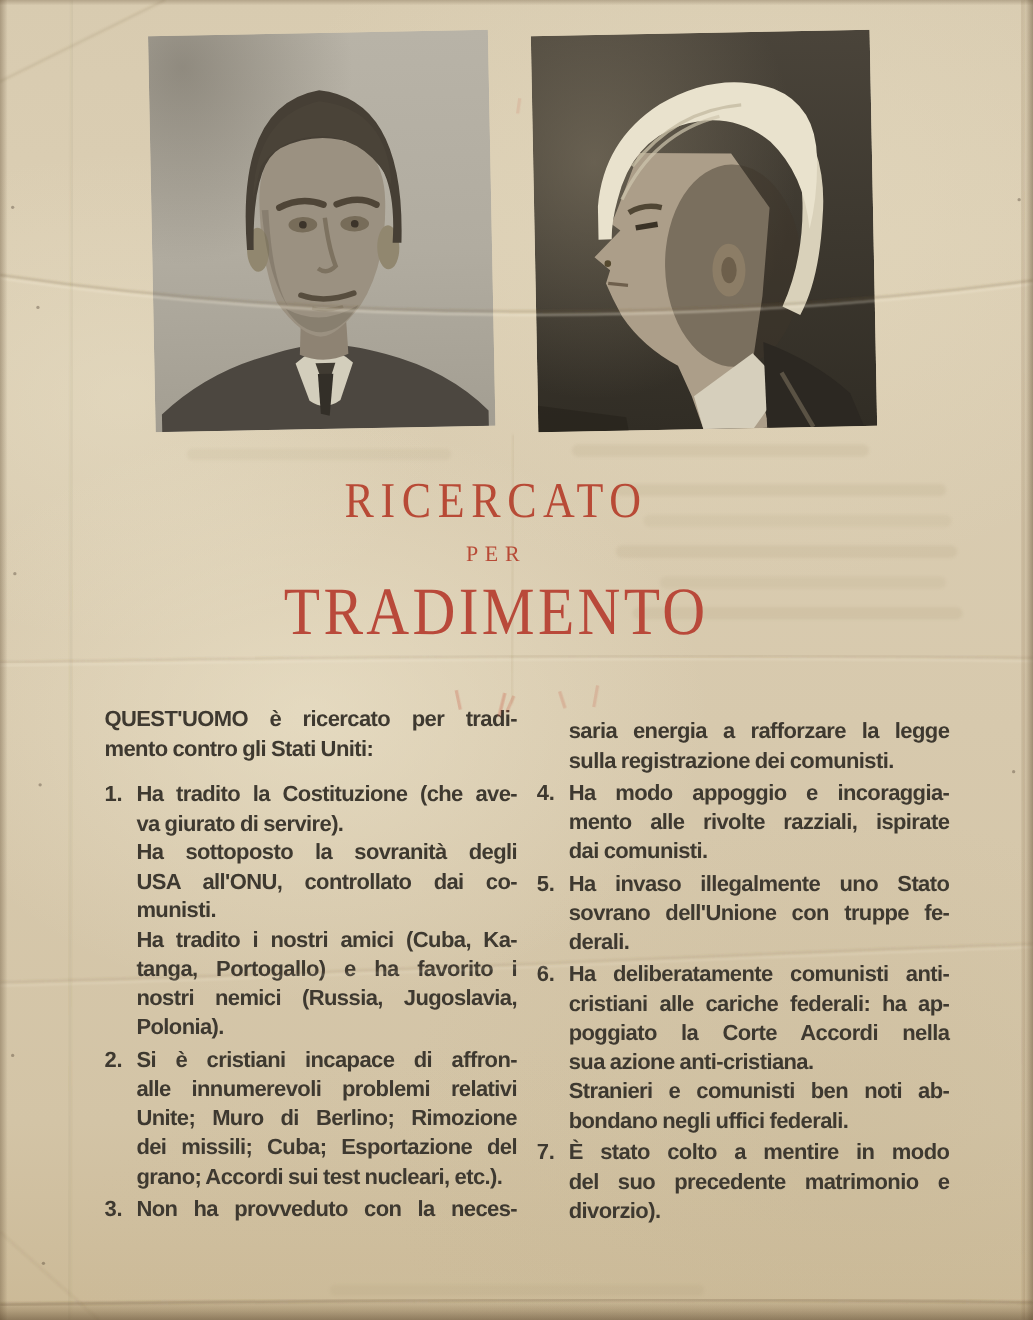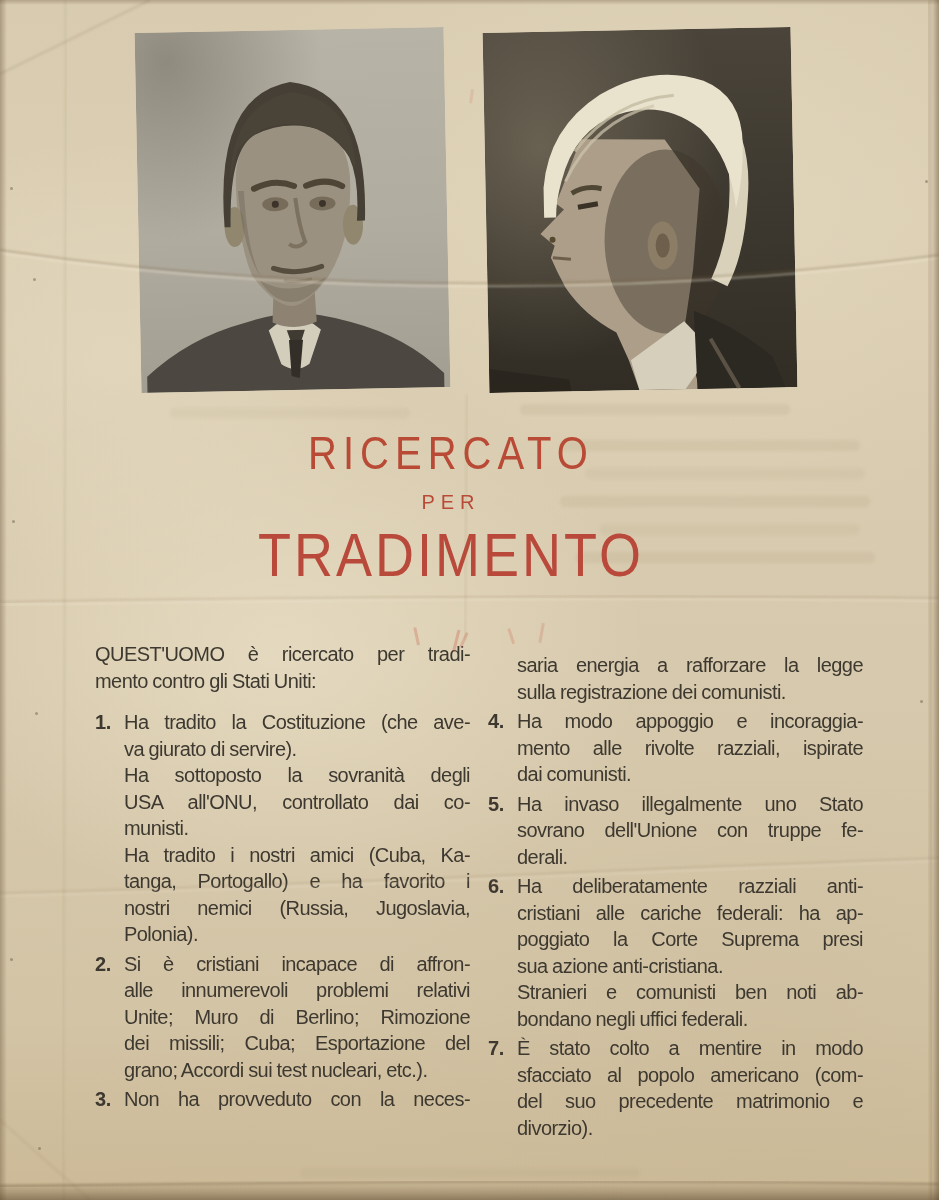--- a/index.html
+++ b/index.html
@@ -21,7 +21,7 @@
   .photo-right{left:486px;width:308px;}
   
   .title-block{position:absolute;left:0;top:431px;width:902px;text-align:center;z-index:3;
-    font-family:Liberation Sans, sans-serif;color:#b84a36;}
+    font-family:Liberation Serif, serif;color:#b84a36;}
   .t1{font-size:40px;letter-spacing:6px;transform:scaleY(1.14);}
   .t2{font-size:20px;letter-spacing:6px;margin-top:15px;}
   .t3{font-size:54px;letter-spacing:3px;margin-top:9px;transform:scaleY(1.14);color:#b9493a;}

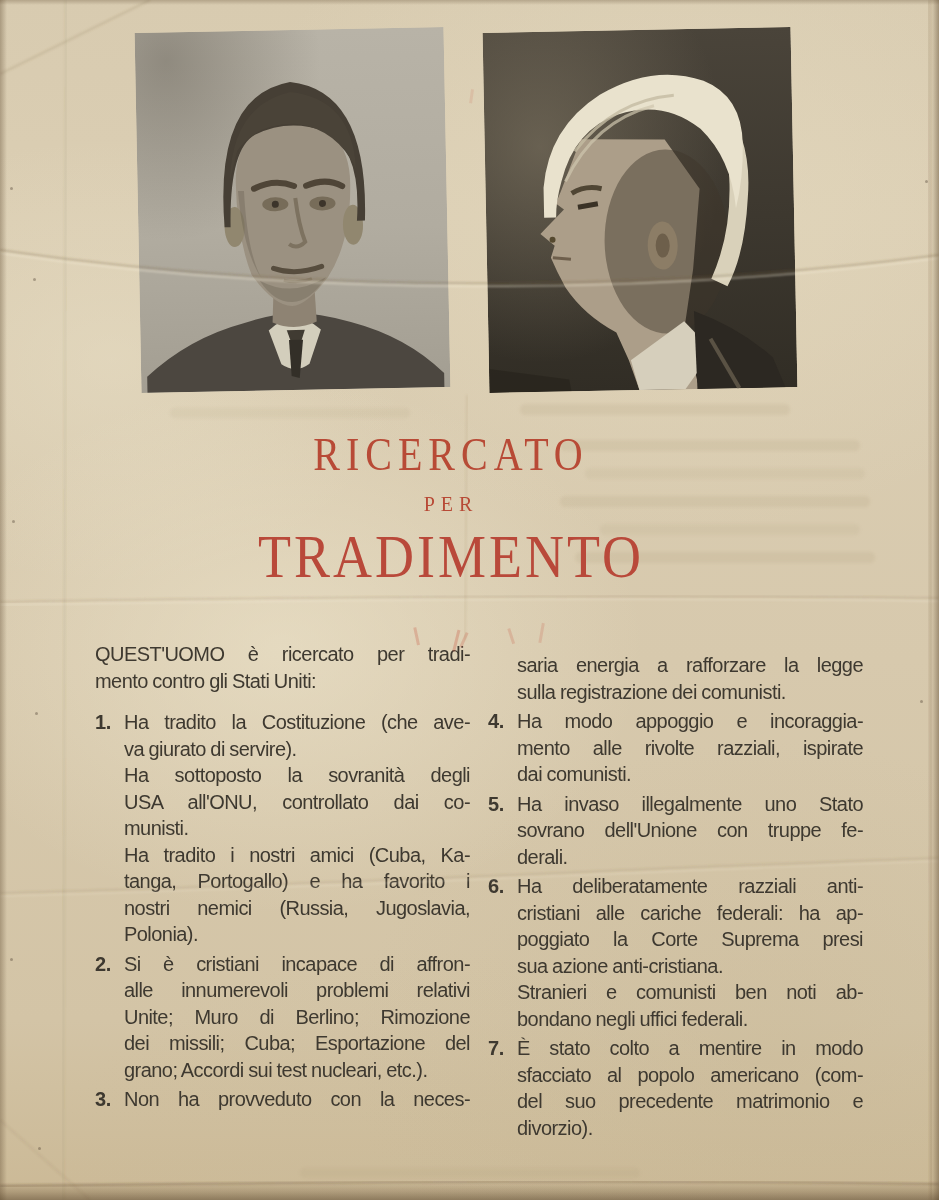--- a/index.html
+++ b/index.html
@@ -34,7 +34,7 @@
   .item.intro{margin-bottom:15px;}
   .num{flex:0 0 29px;font-weight:700;font-size:20px;line-height:26.5px;letter-spacing:-.3px;}
   .lines{flex:1;min-width:0;}
-  .line{font-weight:400;font-size:20px;line-height:26.5px;letter-spacing:-.55px;
+  .line{font-weight:700;font-size:20px;line-height:26.5px;letter-spacing:-.55px;
     word-spacing:-.5px;text-align:justify;text-align-last:justify;}
   .line.last{text-align-last:left;}
   

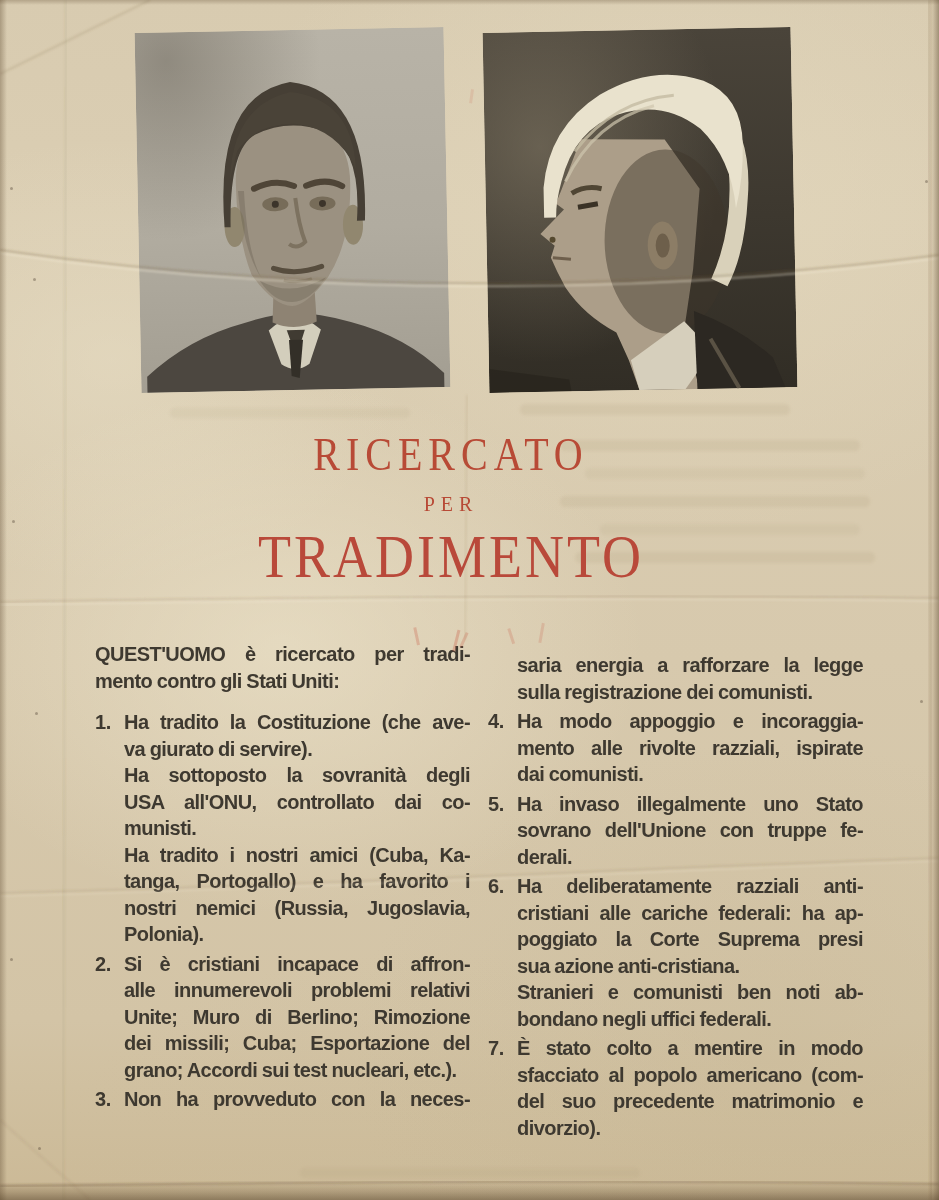--- a/index.html
+++ b/index.html
@@ -199,7 +199,7 @@
         <div class="item">
           <div class="num">6.</div>
           <div class="lines">
-            <div class="line">Ha deliberatamente razziali anti-</div>
+            <div class="line">Ha deliberatamente comunisti anti-</div>
             <div class="line">cristiani alle cariche federali: ha ap-</div>
             <div class="line">poggiato la Corte Suprema presi</div>
             <div class="line last">sua azione anti-cristiana.</div>

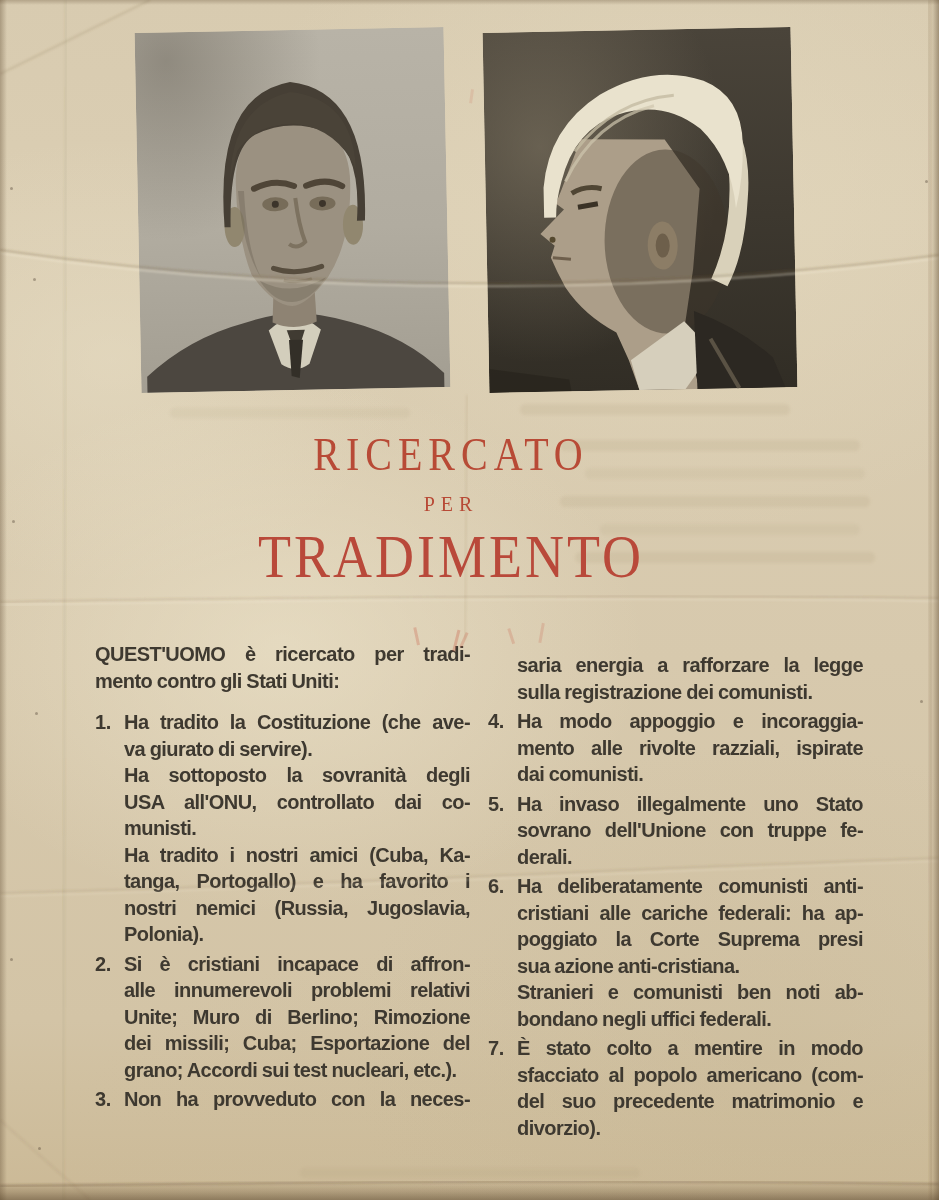--- a/index.html
+++ b/index.html
@@ -201,7 +201,7 @@
           <div class="lines">
             <div class="line">Ha deliberatamente comunisti anti-</div>
             <div class="line">cristiani alle cariche federali: ha ap-</div>
-            <div class="line">poggiato la Corte Suprema presi</div>
+            <div class="line">poggiato la Corte Accordi nella</div>
             <div class="line last">sua azione anti-cristiana.</div>
             <div class="line">Stranieri e comunisti ben noti ab-</div>
             <div class="line last">bondano negli uffici federali.</div>

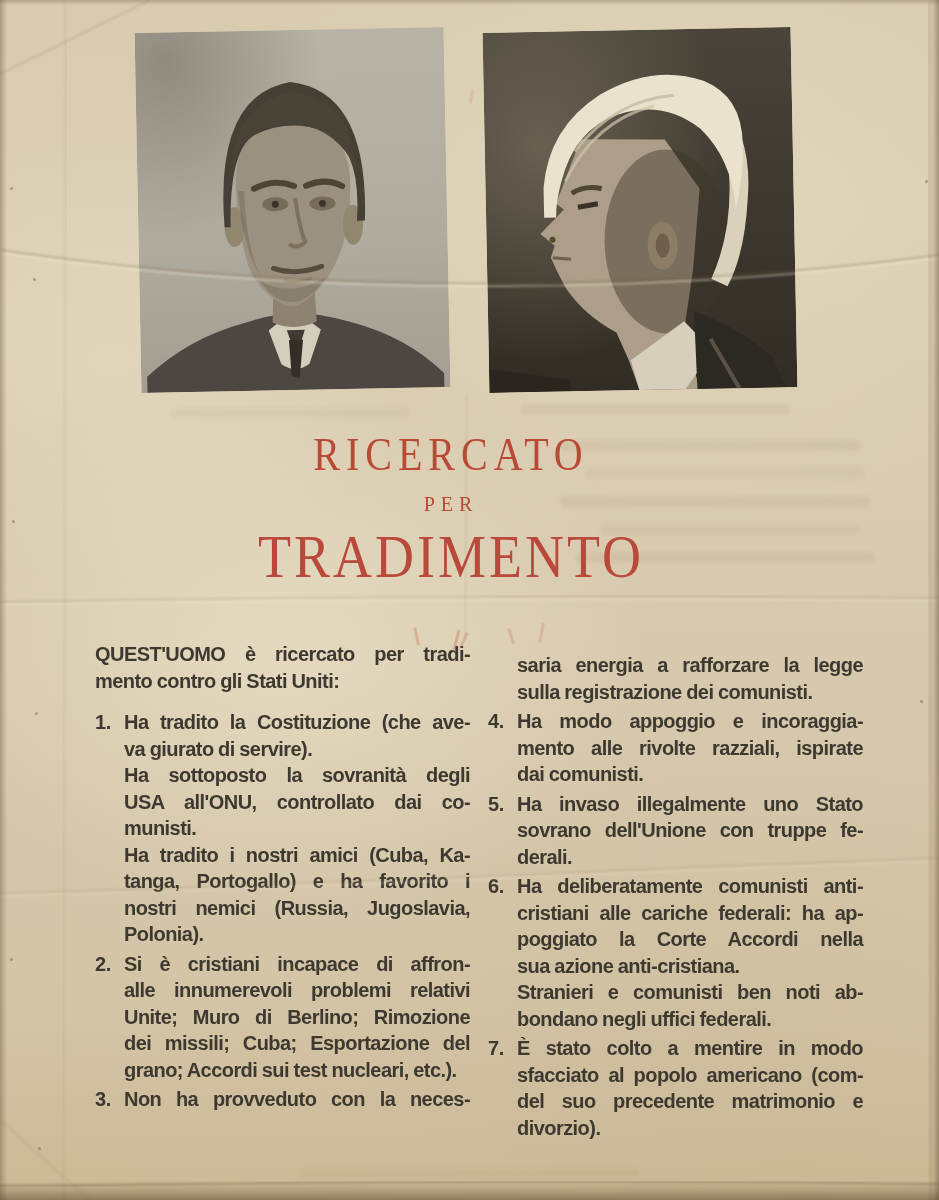--- a/index.html
+++ b/index.html
@@ -211,7 +211,6 @@
           <div class="num">7.</div>
           <div class="lines">
             <div class="line">È stato colto a mentire in modo</div>
-            <div class="line">sfacciato al popolo americano (com-</div>
             <div class="line">del suo precedente matrimonio e</div>
             <div class="line last">divorzio).</div>
           </div>

